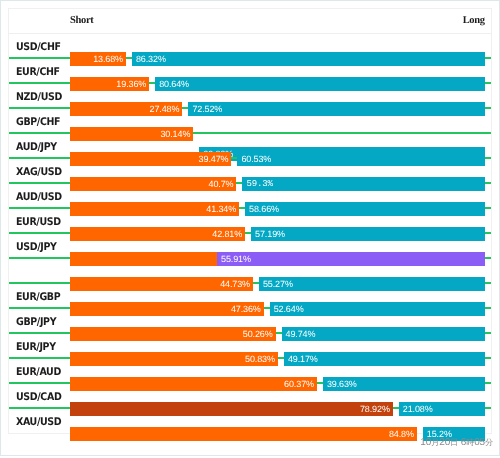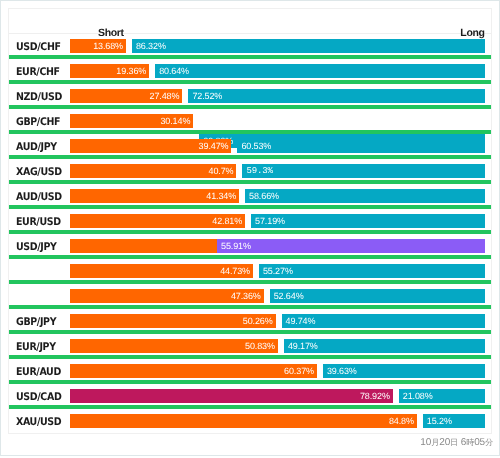--- a/index.html
+++ b/index.html
@@ -42,15 +42,14 @@
   .head-short, .head-long {
     position: absolute;
     transform: translateZ(0);
-    top: 18px;
-    font-family: Liberation Sans, sans-serif;
+    top: 6px;
+    font-family: Liberation Serif, serif;
     font-stretch: condensed;
     font-size: 10.5px;
     font-weight: bold;
     color: #1c1c1c;
     letter-spacing: -0.35px;
     line-height: 12px;
-    margin-left: 28px;
   }
   .head-short { left: 61px; }
   .head-long { right: 6.4px; }

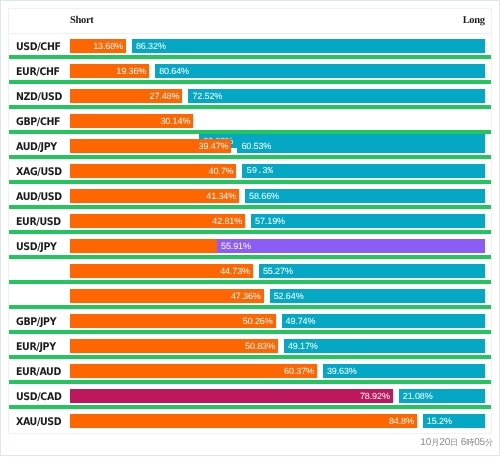--- a/index.html
+++ b/index.html
@@ -56,7 +56,7 @@
   .row {
     position: relative;
     height: 25.04px;
-    border-bottom: 4px solid #22c55e;
+    border-bottom: 2px solid #22c55e;
     box-sizing: border-box;
   }
   .row:last-child { border-bottom: none; }

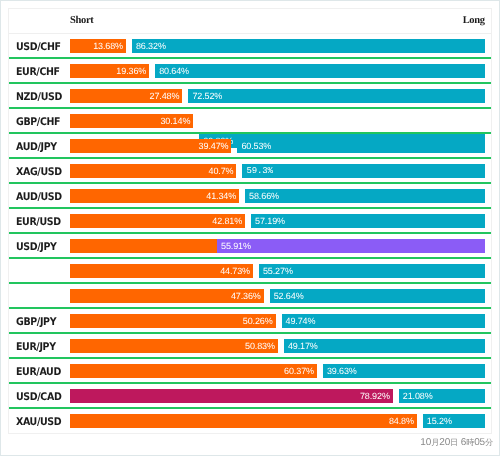--- a/index.html
+++ b/index.html
@@ -79,7 +79,7 @@
     position: absolute;
     left: 61px;
     right: 6px;
-    top: 5px;
+    top: 18px;
     height: 14px;
   }
   .bar {

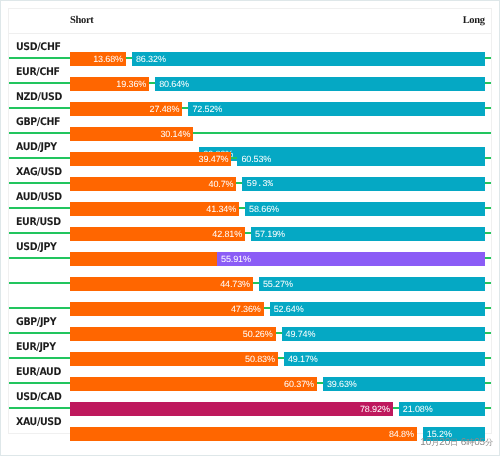--- a/index.html
+++ b/index.html
@@ -200,6 +200,7 @@
           </div>
         </div>
         <div class="row">
+          <span class="pair">EUR/GBP</span>
           <div class="bars">
             <div class="bar short" style="width: 193.702px; background: rgb(255, 102, 0);">47.36%</div>
             <div class="bar long" style="width: 215.298px; background: rgb(5, 168, 196);">52.64%</div>

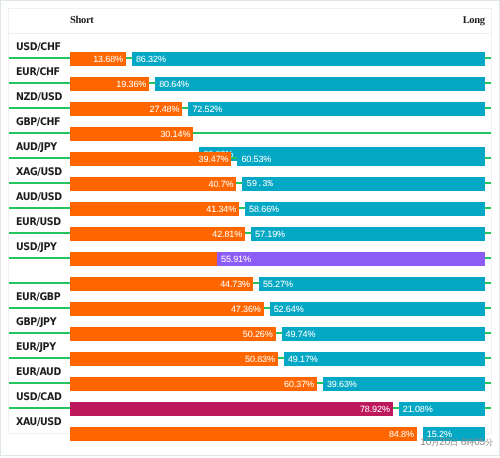--- a/index.html
+++ b/index.html
@@ -230,7 +230,7 @@
         <div class="row">
           <span class="pair">USD/CAD</span>
           <div class="bars">
-            <div class="bar short" style="width: 322.783px; background: #be185d;">78.92%</div>
+            <div class="bar short" style="width: 322.783px; background: #c2410c;">78.92%</div>
             <div class="bar long" style="width: 86.2172px; background: rgb(5, 168, 196);">21.08%</div>
           </div>
         </div>

